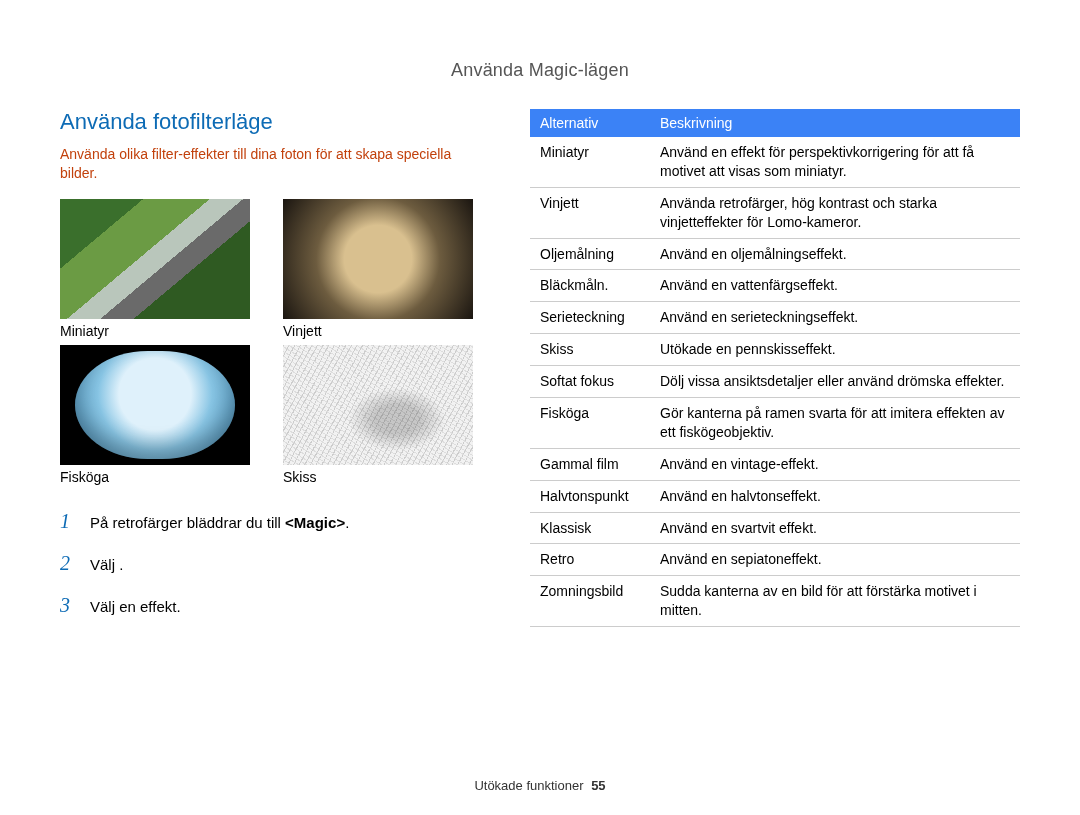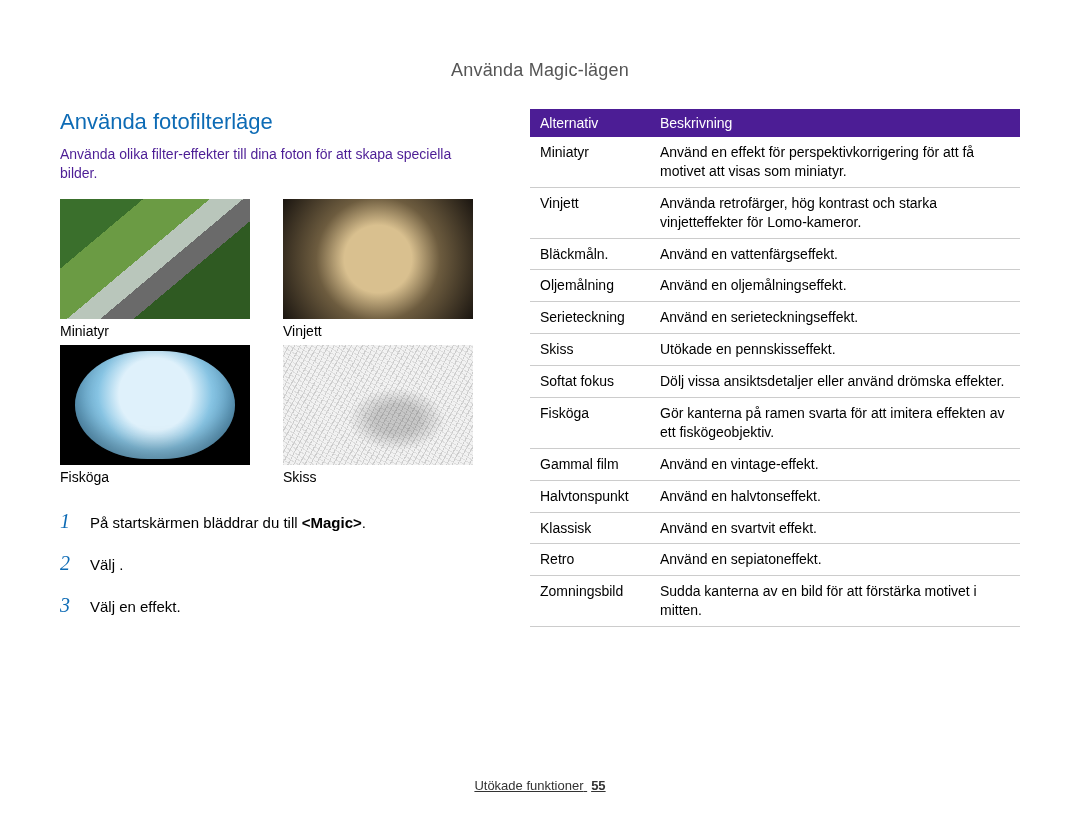--- a/index.html
+++ b/index.html
@@ -108,7 +108,7 @@
     font-size: 14px;
   }
   table.options th {
-    background: #4c1d95;
+    background: #3b82f6;
     color: #fff;
     text-align: left;
     font-weight: 400;

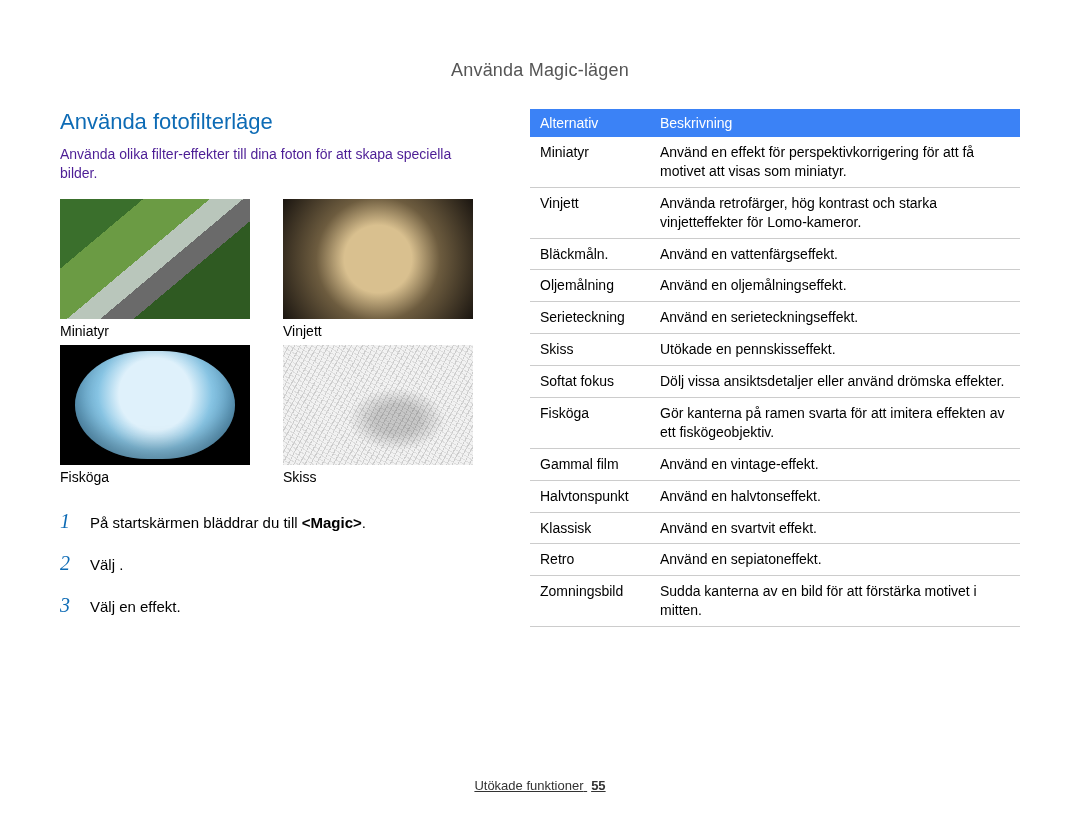--- a/index.html
+++ b/index.html
@@ -36,7 +36,7 @@
   .intro-text {
     font-size: 14px;
     line-height: 1.35;
-    color: #4c1d95;
+    color: #c2410c;
     margin-bottom: 16px;
   }
   .thumb-grid {

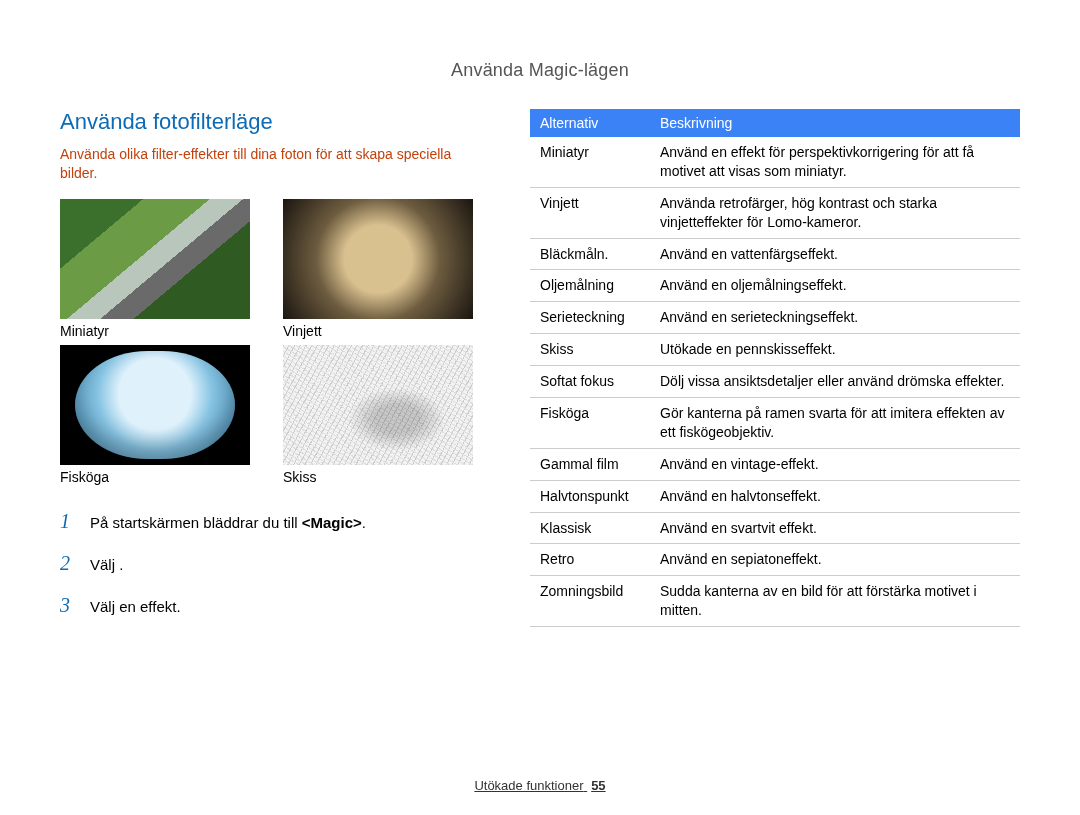--- a/index.html
+++ b/index.html
@@ -209,12 +209,12 @@
             <td>Använda retrofärger, hög kontrast och starka vinjetteffekter för Lomo-kameror.</td>
           </tr>
         <tr>
+            <td>Oljemålning</td>
+            <td>Använd en oljemålningseffekt.</td>
+          </tr>
+        <tr>
             <td>Bläckmåln.</td>
             <td>Använd en vattenfärgseffekt.</td>
-          </tr>
-        <tr>
-            <td>Oljemålning</td>
-            <td>Använd en oljemålningseffekt.</td>
           </tr>
         <tr>
             <td>Serieteckning</td>

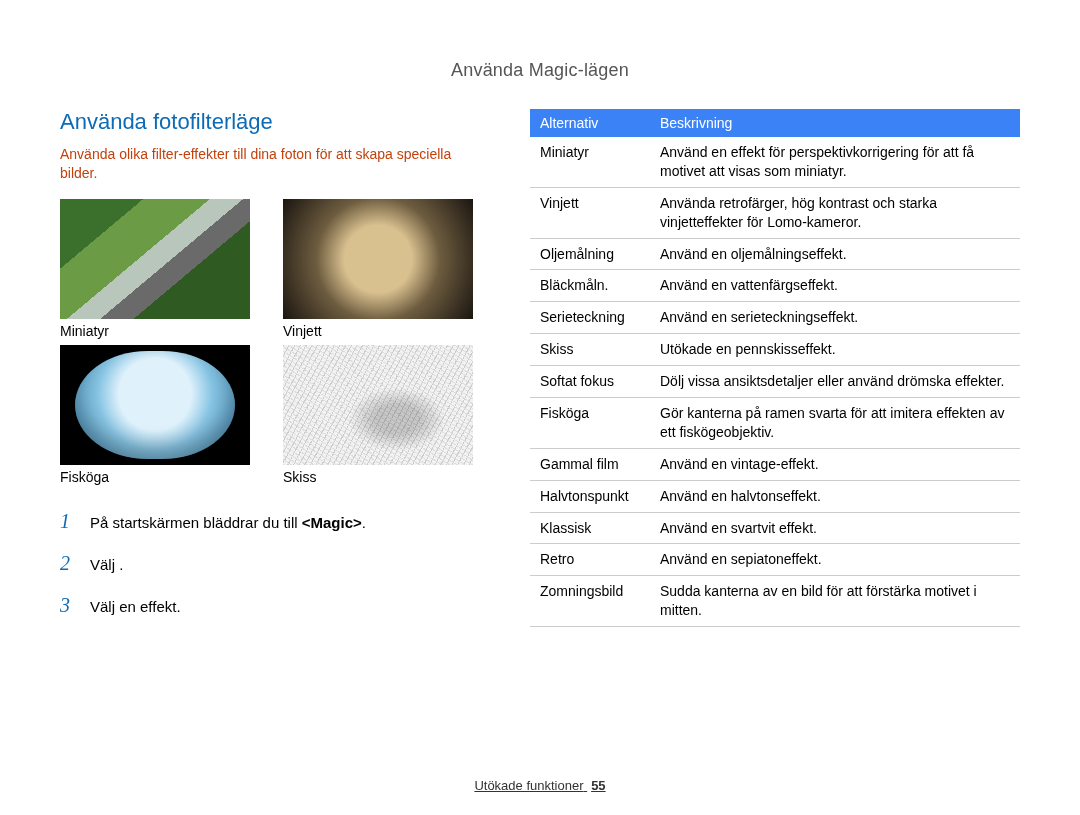--- a/index.html
+++ b/index.html
@@ -173,7 +173,7 @@
       <li>
         <span class="step-num">1</span>
         <span class="step-text">
-          <span>På startskärmen bläddrar du till </span><strong>&lt;Magic&gt;</strong><span>.</span>
+          <span>På retrofärger bläddrar du till </span><strong>&lt;Magic&gt;</strong><span>.</span>
         </span>
       </li>
       <li>

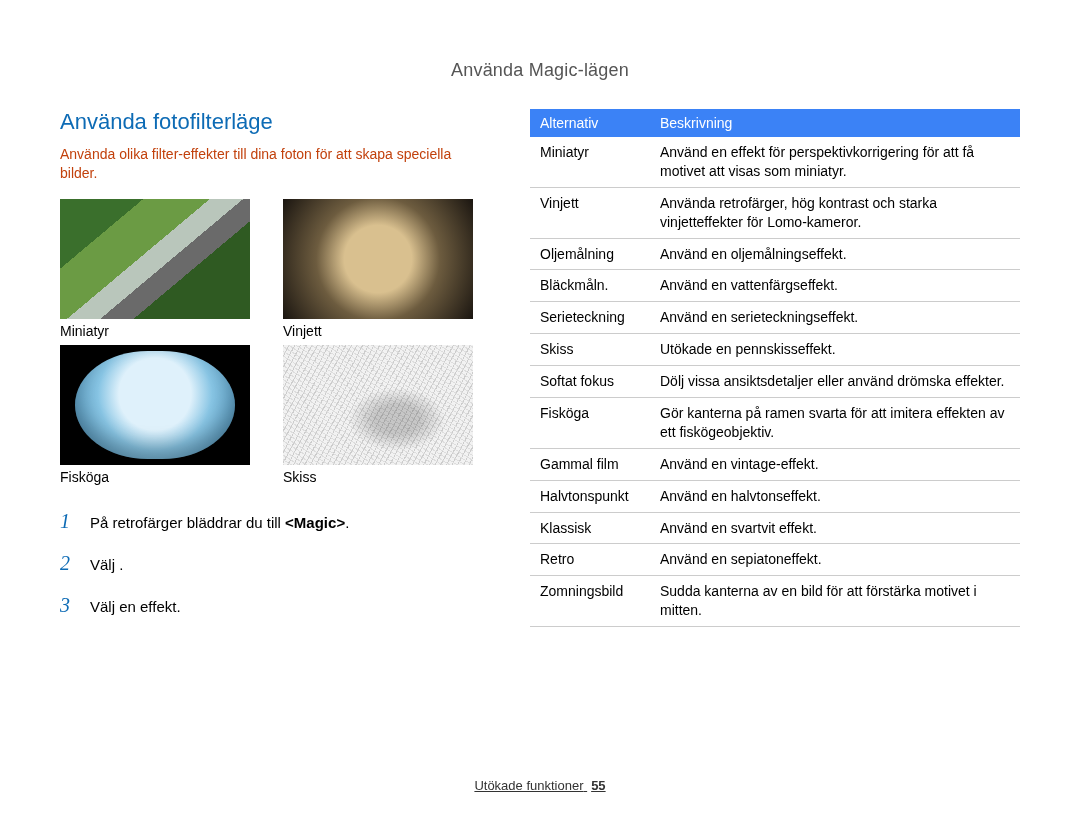--- a/index.html
+++ b/index.html
@@ -133,7 +133,6 @@
     text-align: center;
     font-size: 13px;
     color: #333;
-    text-decoration: underline;
   }
   .footer .pg { font-weight: bold; margin-left: 4px; }
 </style>

